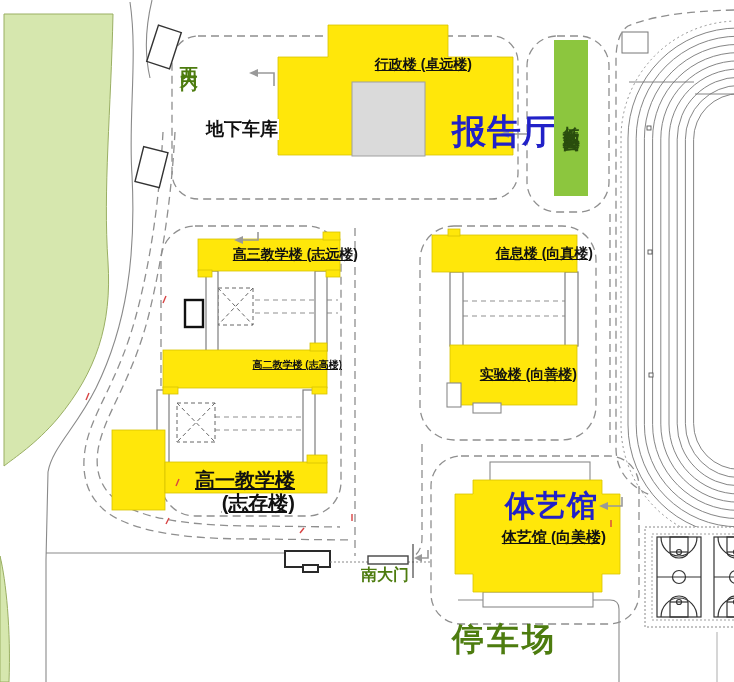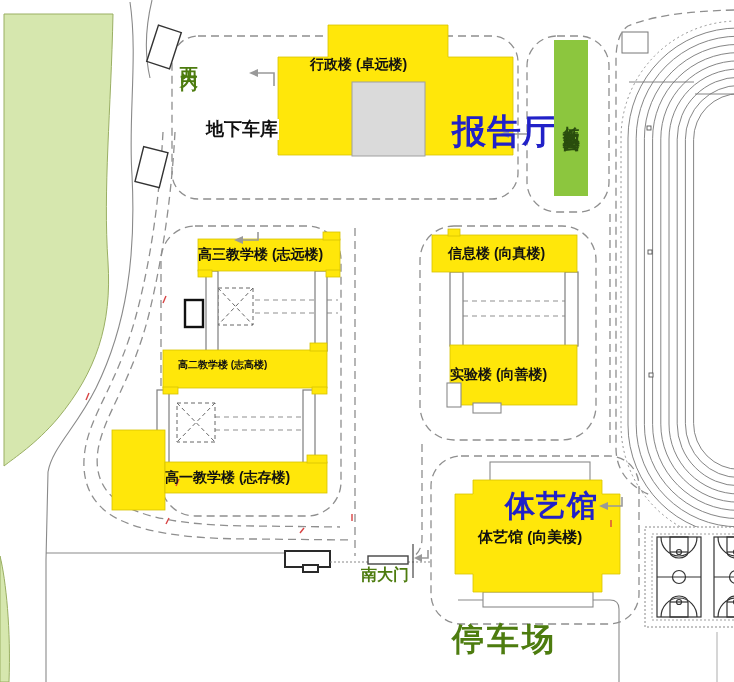--- a/index.html
+++ b/index.html
@@ -7,7 +7,7 @@
          font-family:"Liberation Sans",sans-serif;}
   #stage svg{position:absolute;left:0;top:0;}
   .lbl{position:absolute;color:#111;font-weight:700;line-height:1.15;white-space:nowrap;}
-  .ctr{text-align:left;white-space:normal;}
+  .ctr{text-align:right;white-space:normal;text-decoration:underline;}
   .blue{color:#2121C8;}
   .red{color:#4d7c0f;}
   .vert{writing-mode:vertical-rl;text-orientation:upright;}

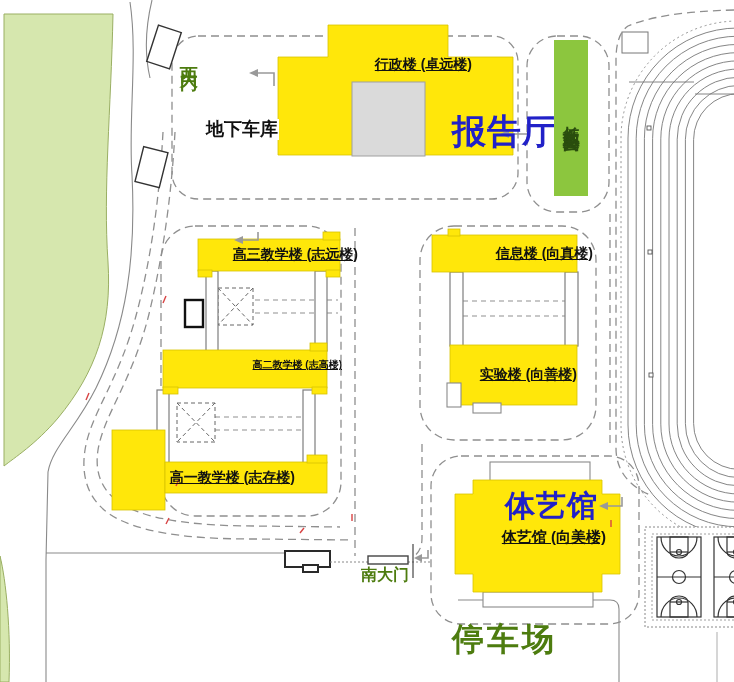--- a/index.html
+++ b/index.html
@@ -230,7 +230,7 @@
 
 <div class="lbl ctr" style="left:450px;top:366px;width:127px;font-size:14px;">实验楼 (向善楼)</div>
 
-<div class="lbl ctr" style="left:165px;top:469px;width:130px;font-size:14px;">高一教学楼 (志存楼)</div>
+<div class="lbl ctr" style="left:165px;top:469px;width:130px;font-size:20px;">高一教学楼 (志存楼)</div>
 
 <div class="lbl blue" style="left:505px;top:489px;font-size:30px;letter-spacing:1px;">体艺馆</div>
 

